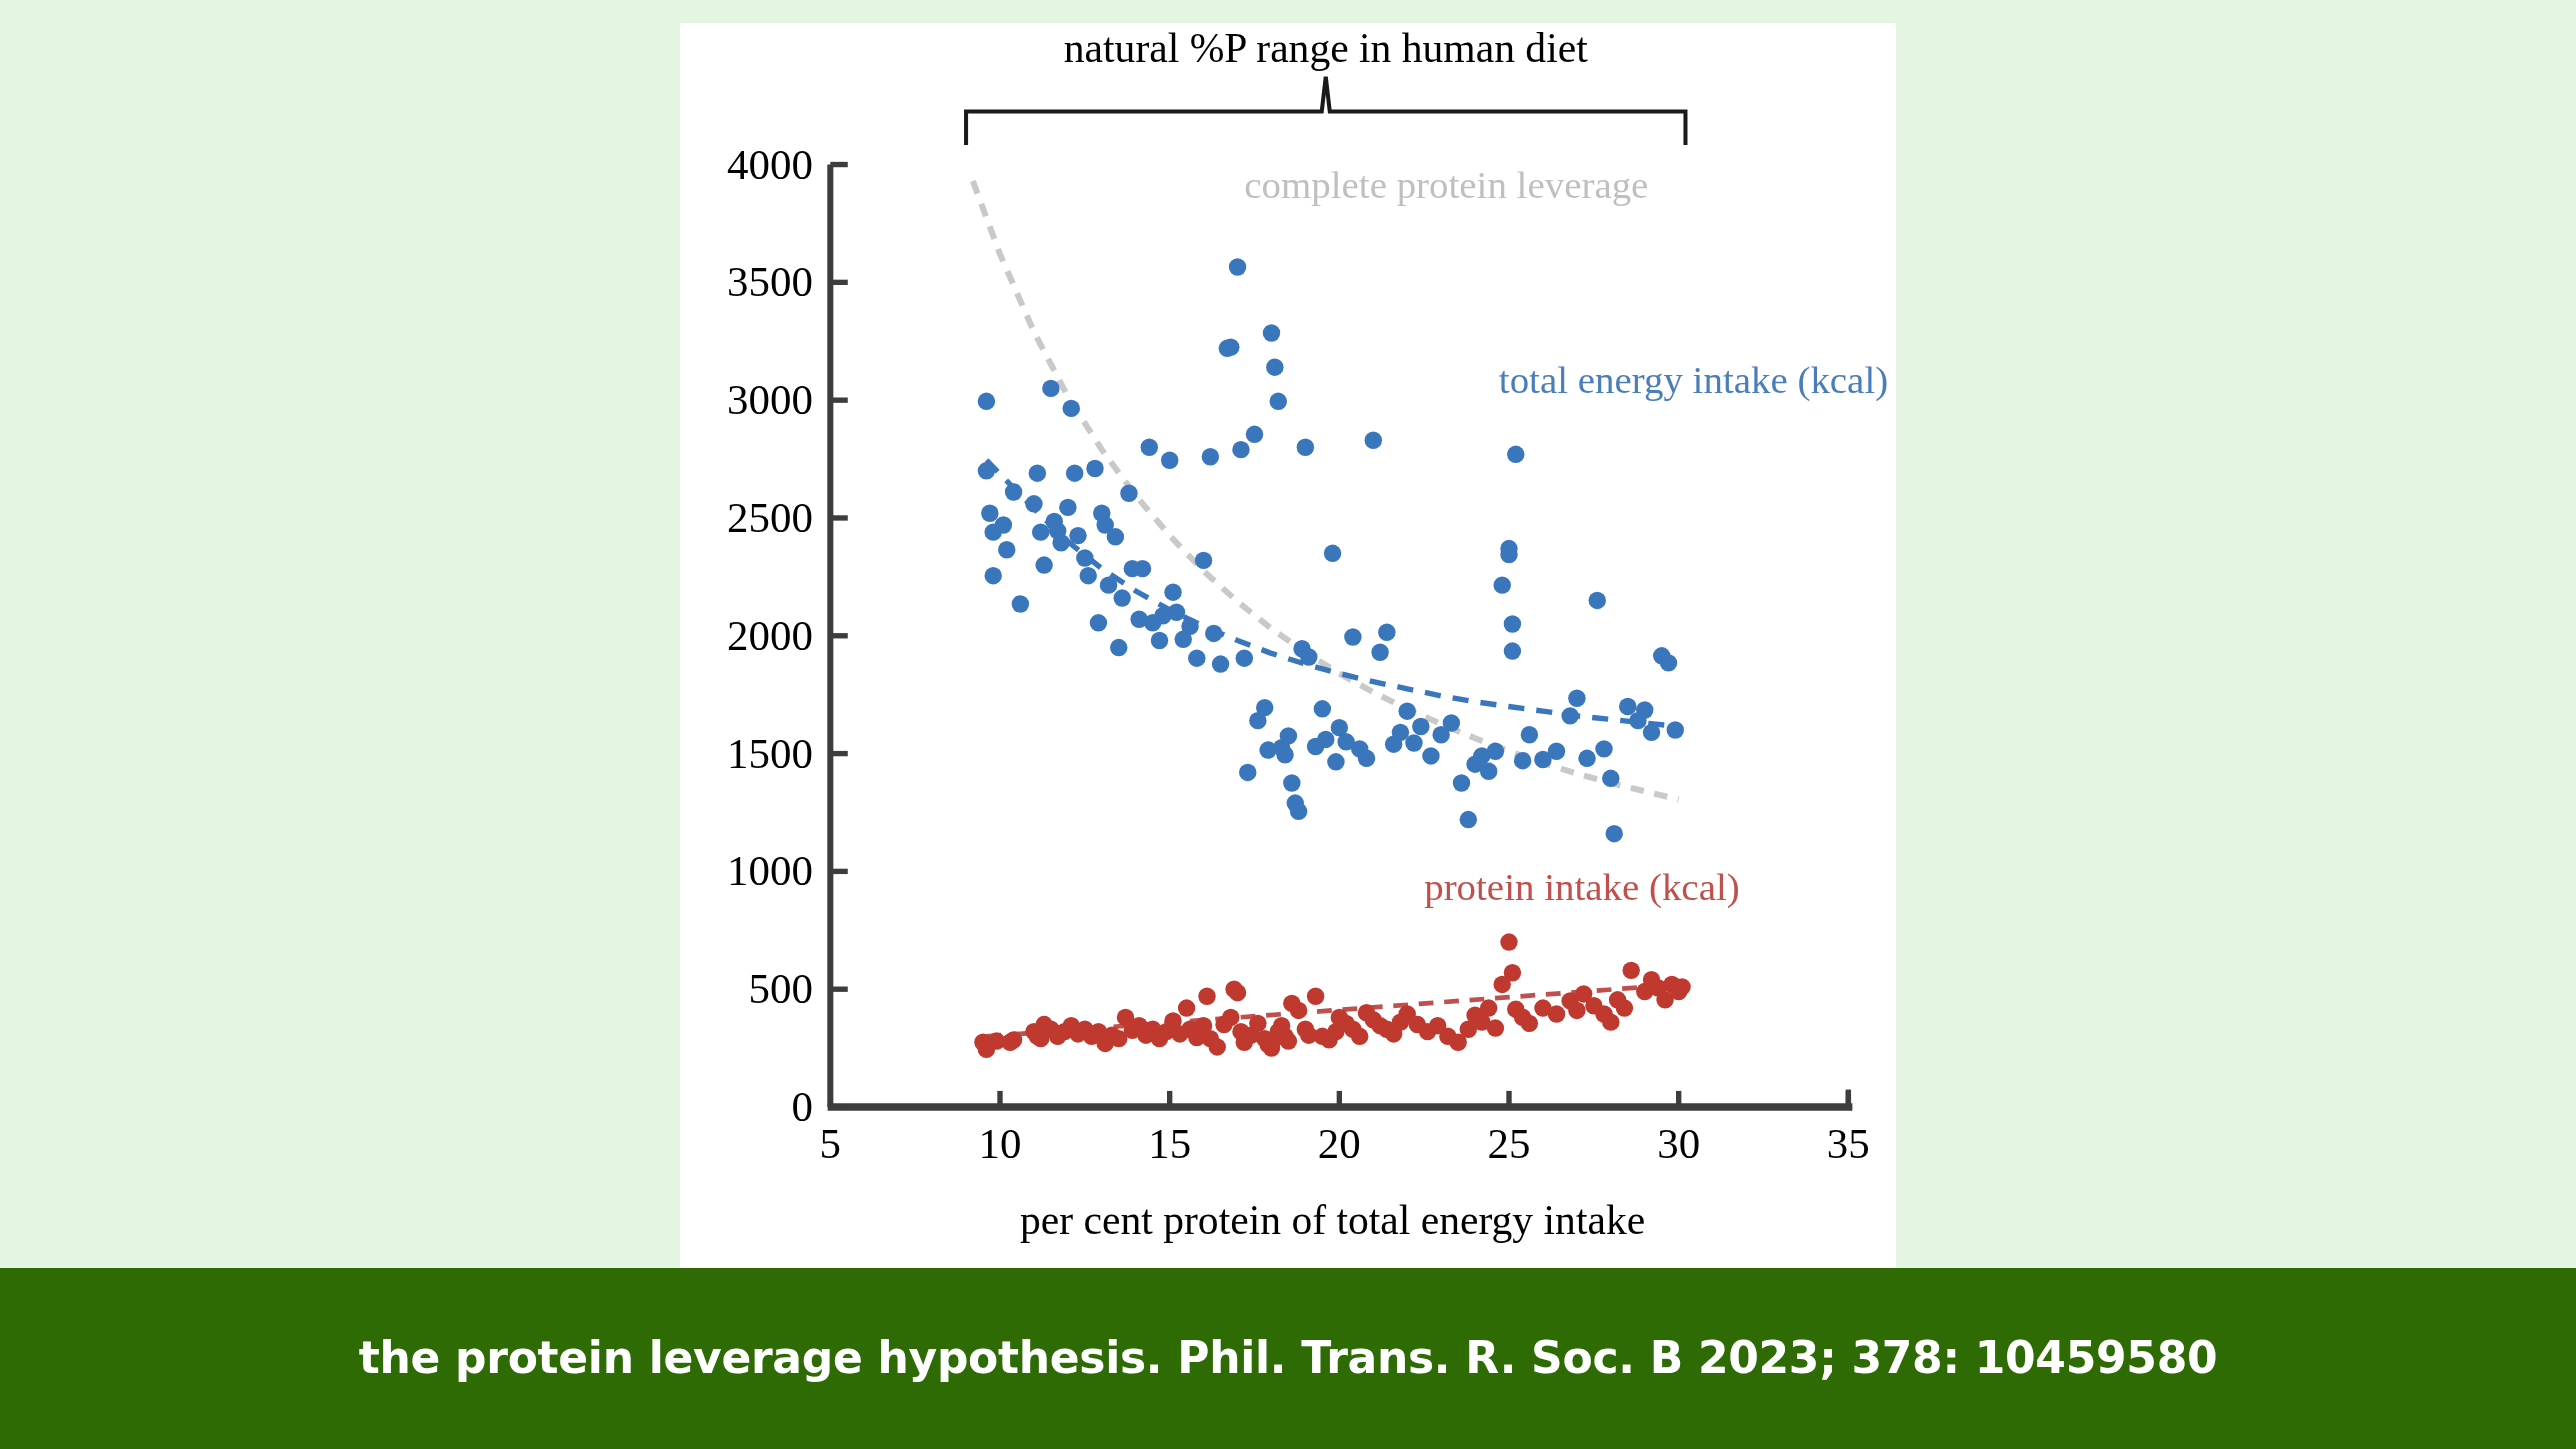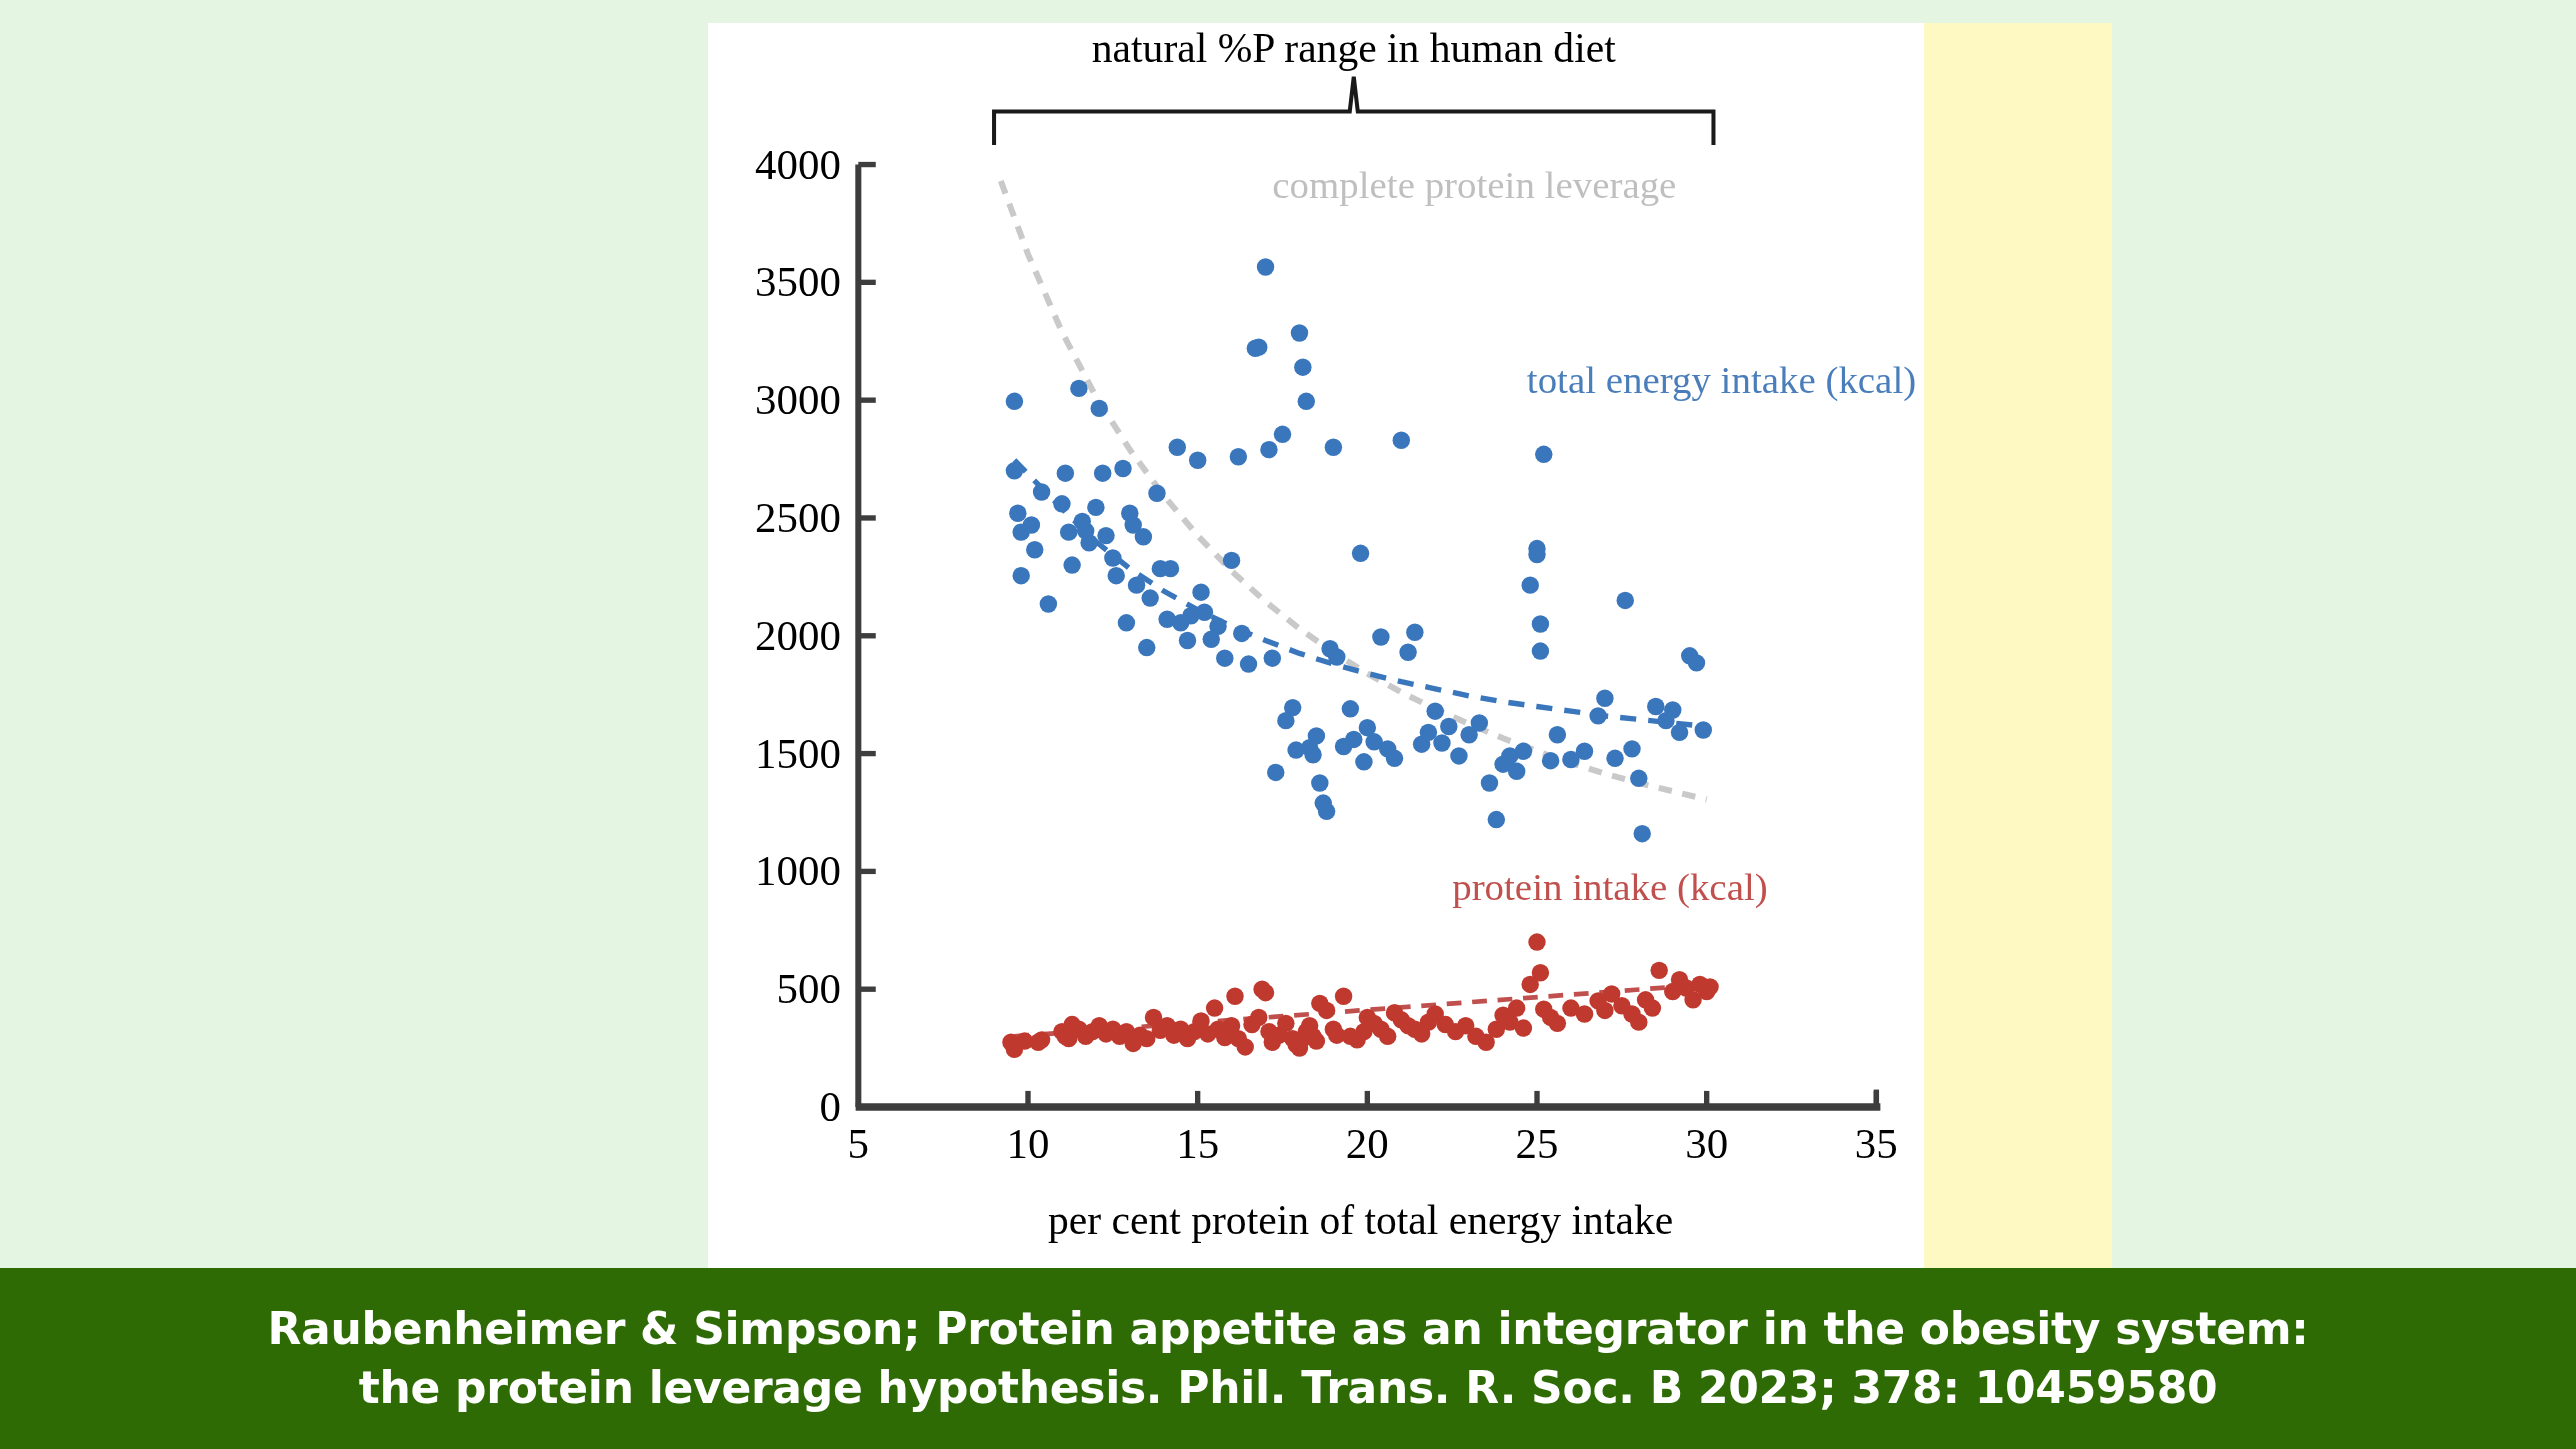--- a/index.html
+++ b/index.html
@@ -22,11 +22,11 @@
   
   #figure-panel {
     position: absolute;
-    left: 708px;
+    left: 680px;
     top: 23px;
-    width: 1404px;
+    width: 1216px;
     height: 1245px;
-    background: #fef9c3;
+    background: #f97316;
   }
 
   #chart-svg {

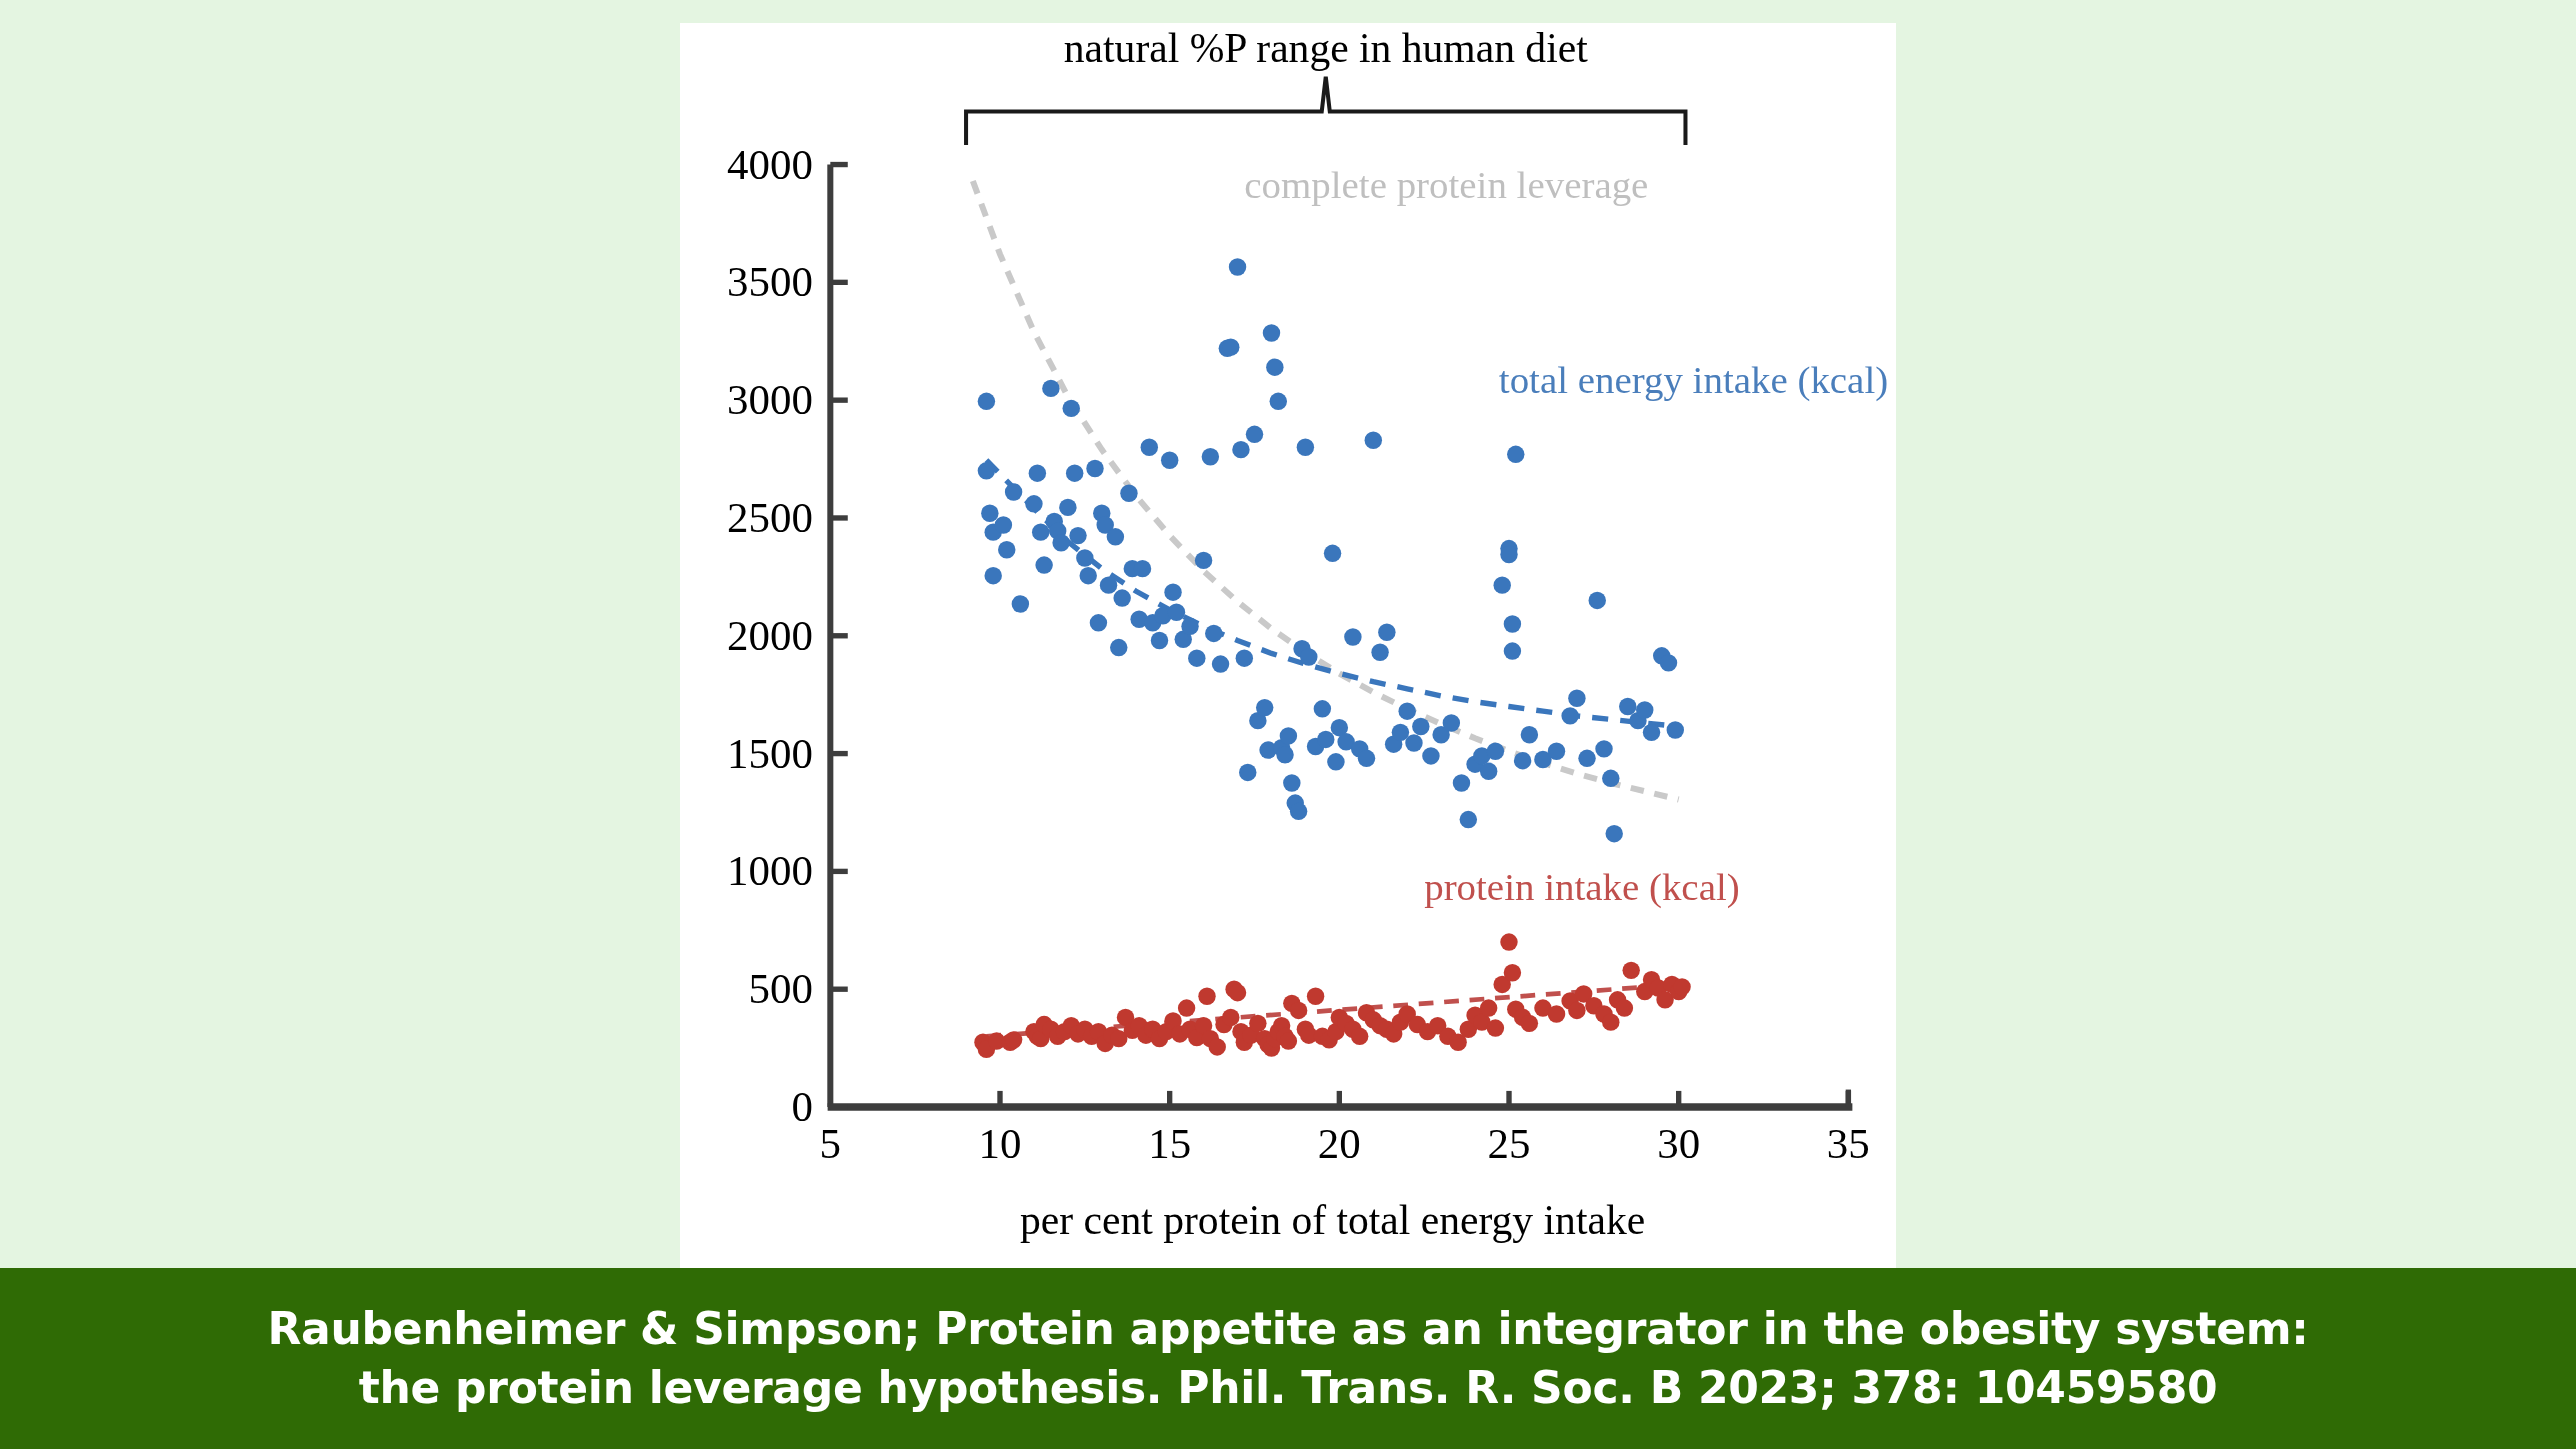--- a/index.html
+++ b/index.html
@@ -384,7 +384,6 @@
   </div>
 
   <div id="caption-banner">
-    <div class="caption-line">Raubenheimer &amp; Simpson; Protein appetite as an integrator in the obesity system:</div>
     <div class="caption-line">the protein leverage hypothesis. Phil. Trans. R. Soc. B 2023; 378: 10459580</div>
   </div>
 

